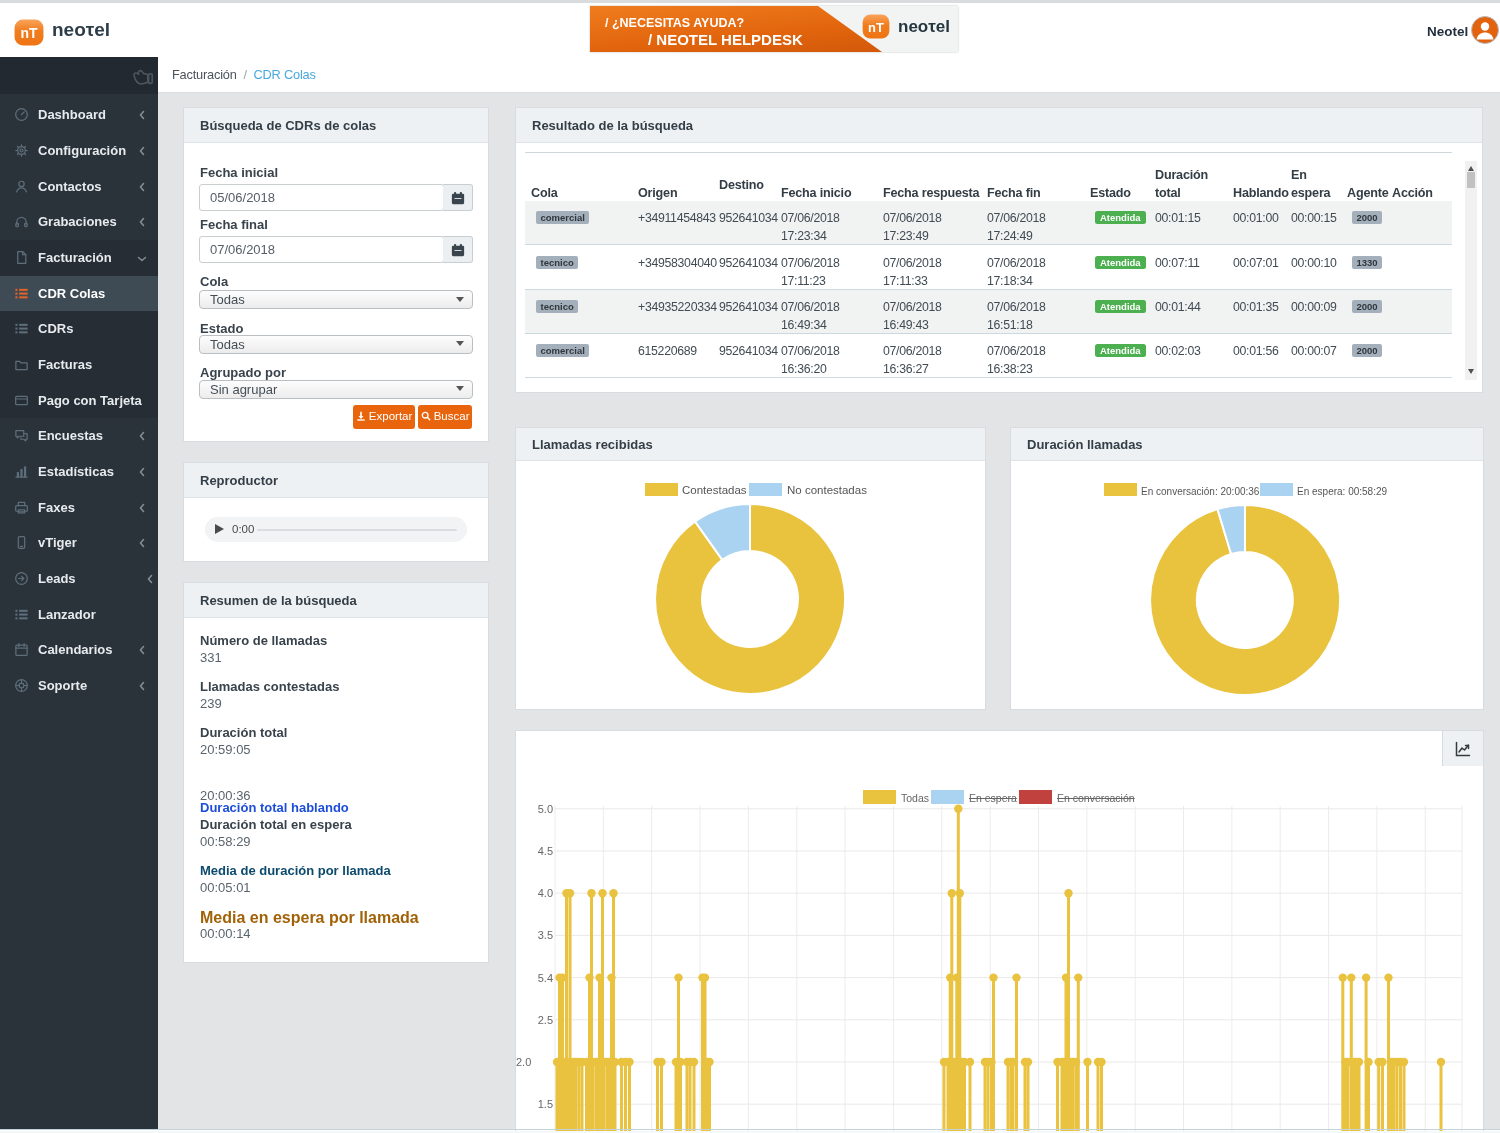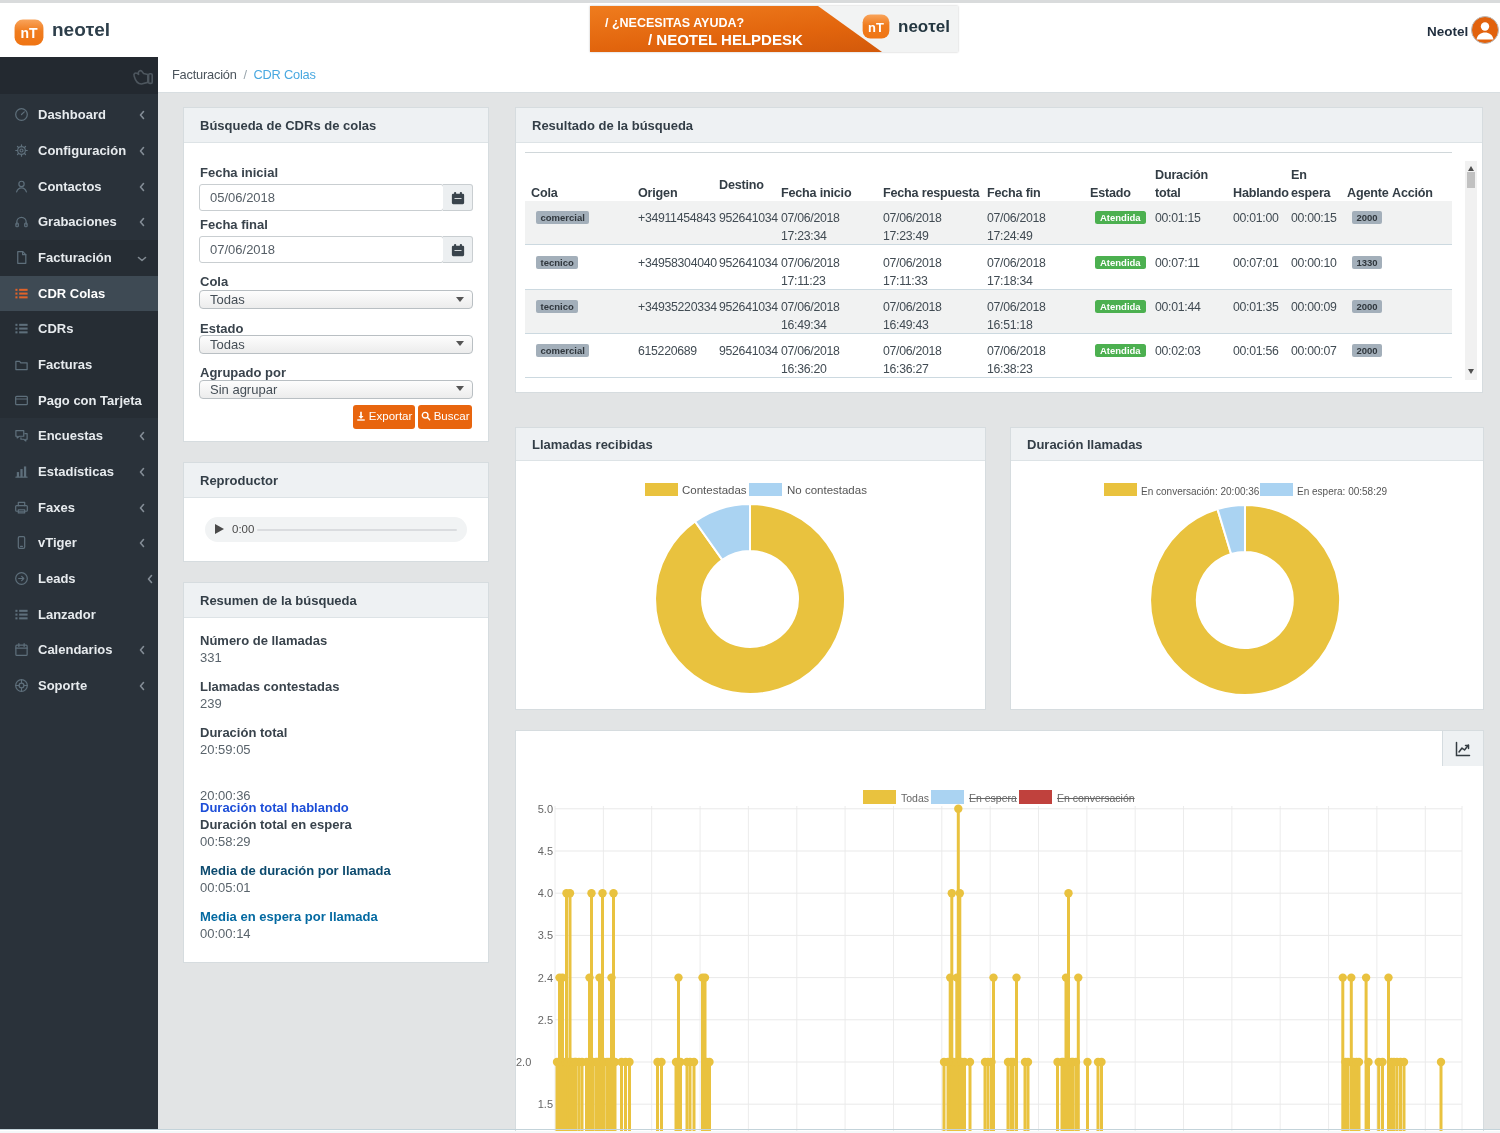--- a/index.html
+++ b/index.html
@@ -338,7 +338,7 @@
 <div style="position:absolute;left:200px;top:834px;font-size:13px;color:#5a646c;">00:58:29</div>
 <div style="position:absolute;left:200px;top:863px;font-size:13px;font-weight:bold;color:#0c4a6e;">Media de duración por llamada</div>
 <div style="position:absolute;left:200px;top:880px;font-size:13px;color:#5a646c;">00:05:01</div>
-<div style="position:absolute;left:200px;top:909px;font-size:13px;font-weight:bold;color:#0369a1;">Media en espera por llamada</div>
+<div style="position:absolute;left:200px;top:909px;font-size:16px;font-weight:bold;color:#a16207;">Media en espera por llamada</div>
 <div style="position:absolute;left:200px;top:926px;font-size:13px;color:#5a646c;">00:00:14</div>
 
 <div class="panel" style="left:515px;top:107px;width:968px;height:286px;">

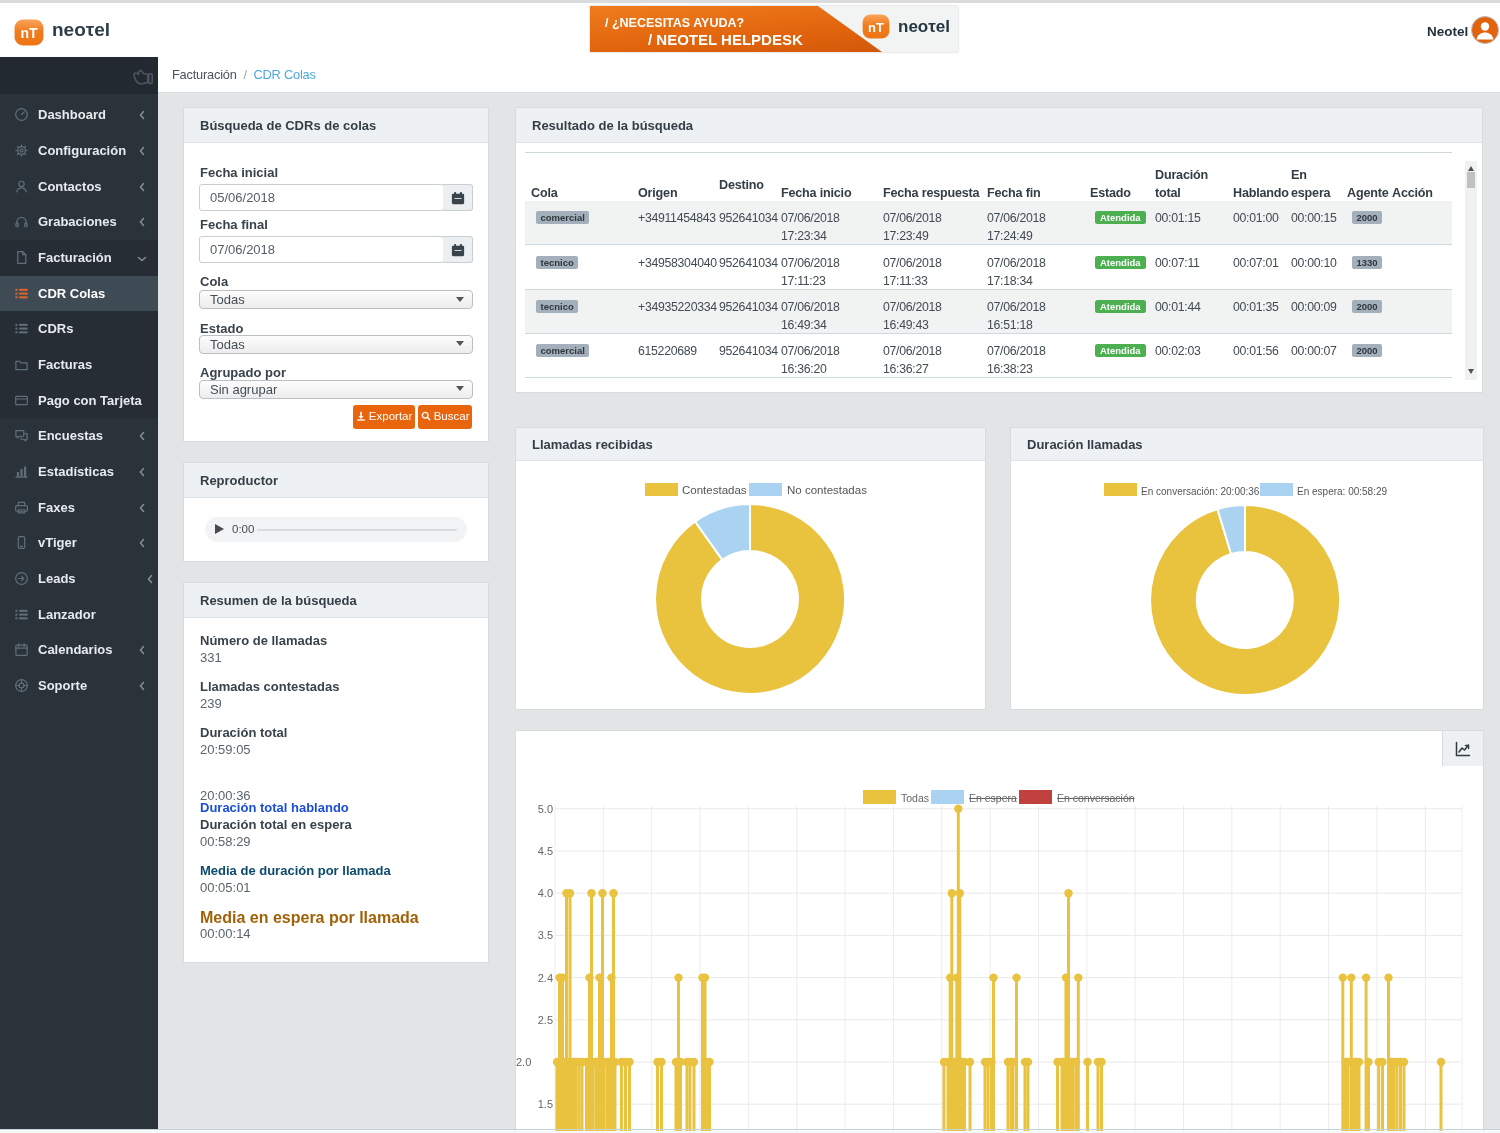--- a/index.html
+++ b/index.html
@@ -448,7 +448,7 @@
 <div style="position:absolute;left:0;width:37px;text-align:right;top:114.0px;font-size:11px;color:#666;">4.5</div>
 <div style="position:absolute;left:0;width:37px;text-align:right;top:156.2px;font-size:11px;color:#666;">4.0</div>
 <div style="position:absolute;left:0;width:37px;text-align:right;top:198.4px;font-size:11px;color:#666;">3.5</div>
-<div style="position:absolute;left:0;width:37px;text-align:right;top:240.6px;font-size:11px;color:#666;">2.4</div>
+<div style="position:absolute;left:0;width:37px;text-align:right;top:240.6px;font-size:11px;color:#666;">5.4</div>
 <div style="position:absolute;left:0;width:37px;text-align:right;top:282.8px;font-size:11px;color:#666;">2.5</div>
 <div style="position:absolute;left:0;width:37px;text-align:left;top:325.0px;font-size:11px;color:#666;">2.0</div>
 <div style="position:absolute;left:0;width:37px;text-align:right;top:367.2px;font-size:11px;color:#666;">1.5</div>

